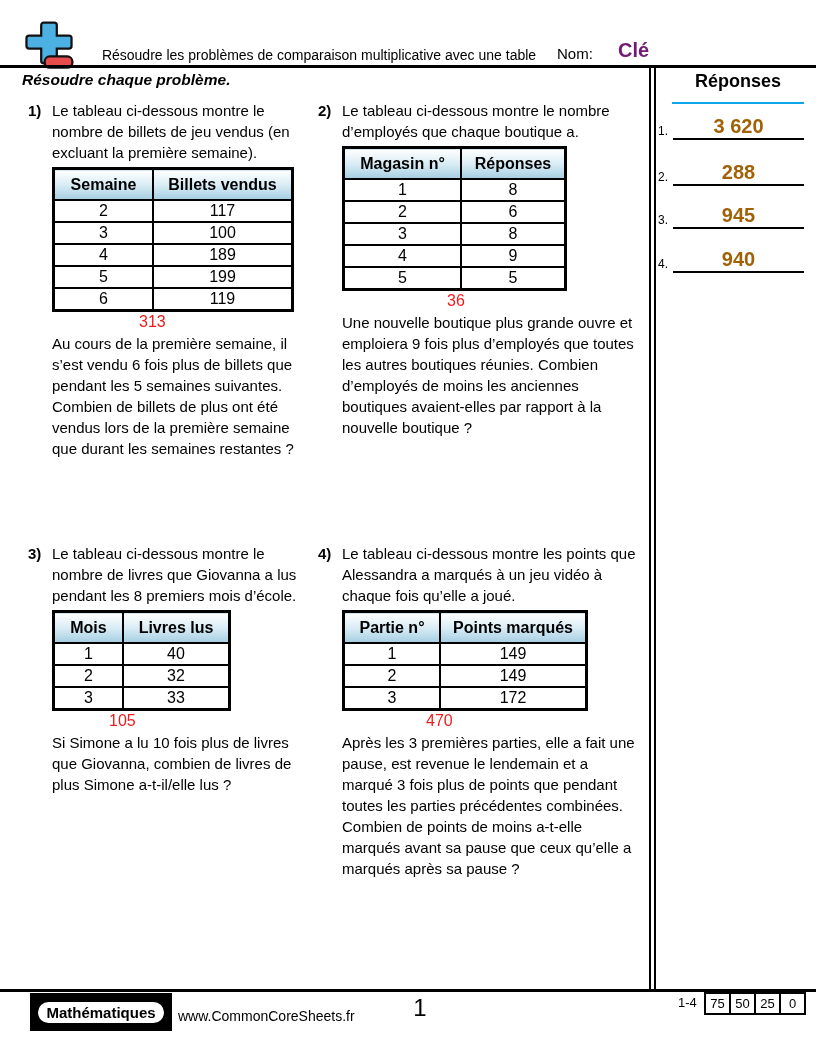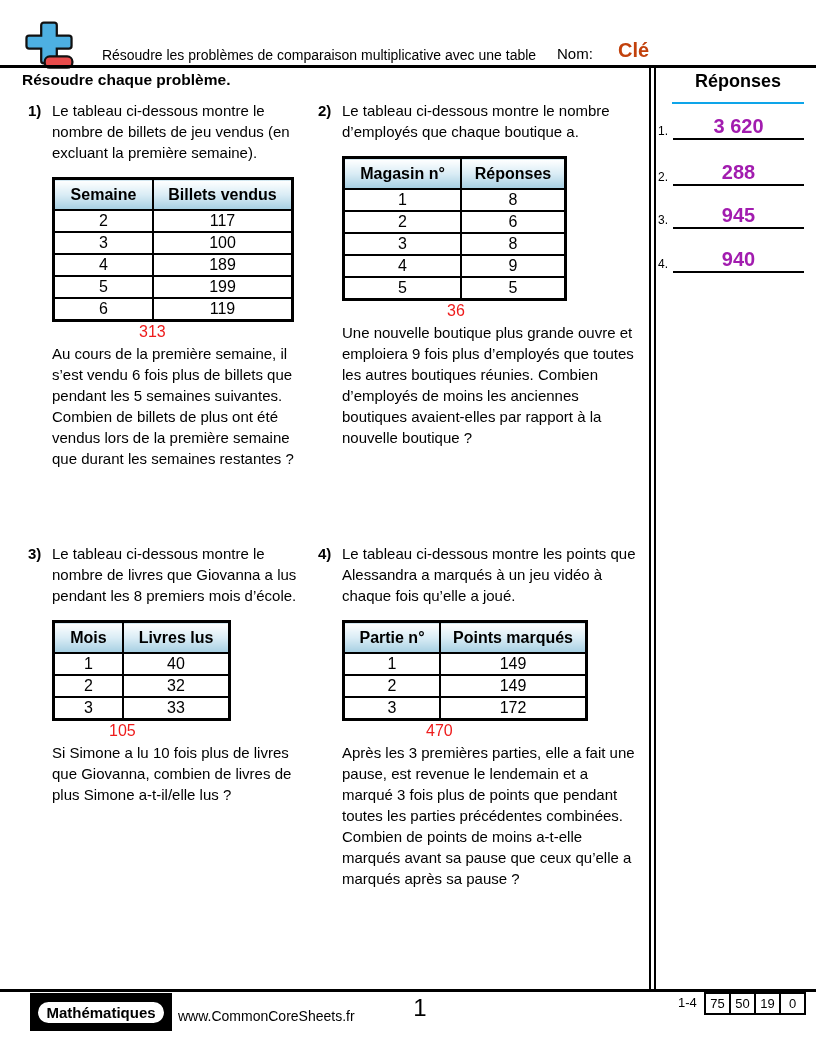--- a/index.html
+++ b/index.html
@@ -10,7 +10,7 @@
   .logo{position:absolute;left:22px;top:20px;width:54px;height:52px;}
   .ws-title{position:absolute;left:99px;top:47px;width:440px;font-size:14px;text-align:center;}
   .name-label{position:absolute;left:557px;top:45px;font-size:15px;}
-  .name-value{position:absolute;left:618px;top:39px;font-size:20px;font-weight:bold;color:#c2410c;}
+  .name-value{position:absolute;left:618px;top:39px;font-size:20px;font-weight:bold;color:#701a75;}
   .top-rule{position:absolute;left:0;top:65px;width:816px;height:3px;background:#000;}
   .instructions{position:absolute;left:22px;top:71px;font-size:15.5px;font-weight:bold;}
 

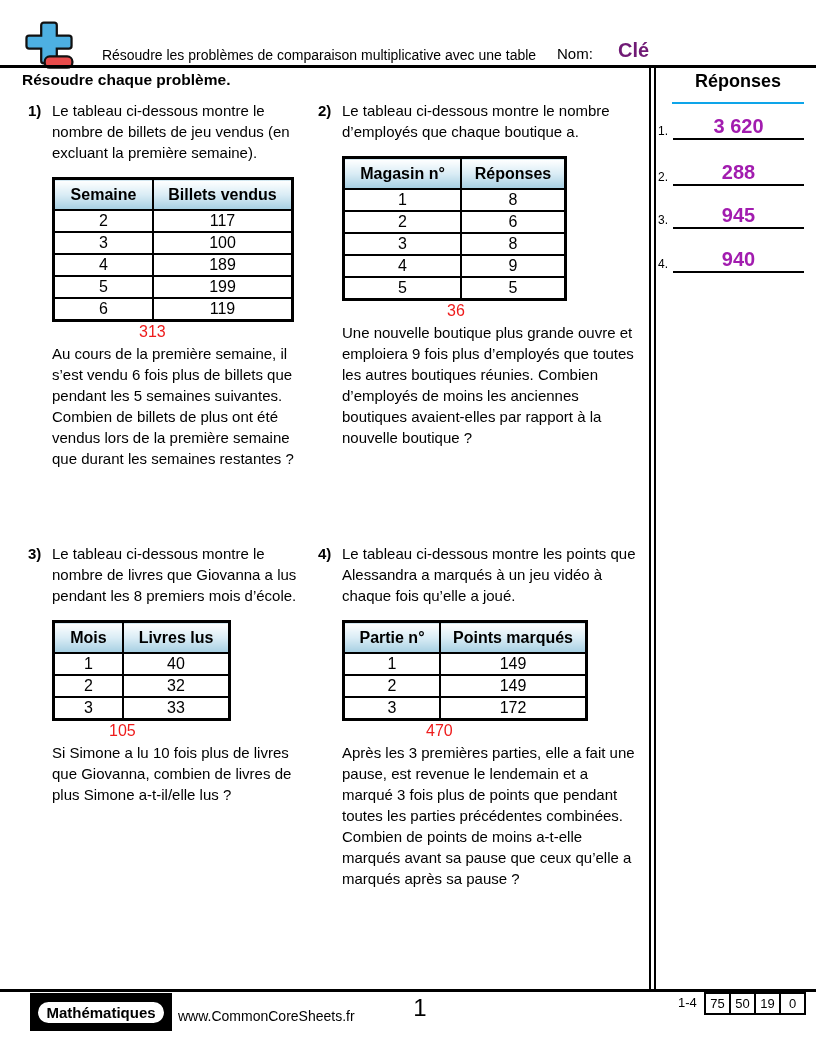--- a/index.html
+++ b/index.html
@@ -12,7 +12,7 @@
   .name-label{position:absolute;left:557px;top:45px;font-size:15px;}
   .name-value{position:absolute;left:618px;top:39px;font-size:20px;font-weight:bold;color:#701a75;}
   .top-rule{position:absolute;left:0;top:65px;width:816px;height:3px;background:#000;}
-  .instructions{position:absolute;left:22px;top:71px;font-size:15.5px;font-weight:bold;}
+  .instructions{position:absolute;left:22px;top:71px;font-size:15.5px;font-weight:bold;font-style:italic;}
 
   
   .answers-sep{position:absolute;left:649px;top:68px;height:921px;width:3px;

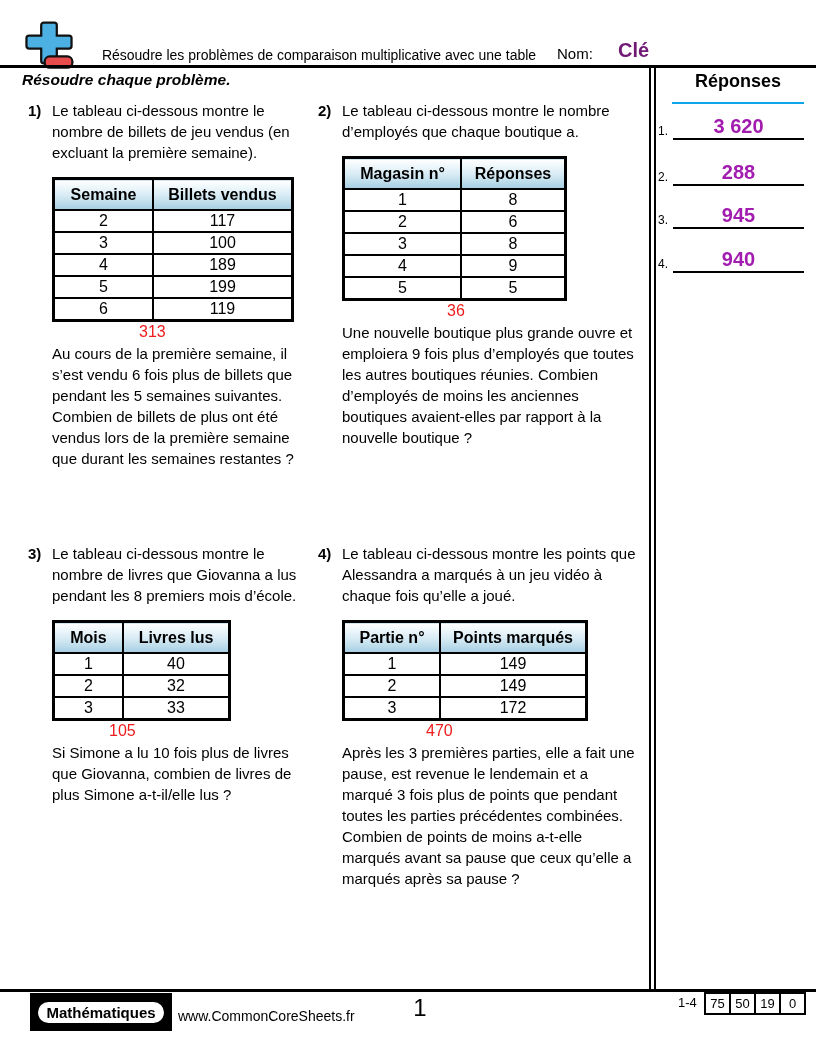--- a/index.html
+++ b/index.html
@@ -22,7 +22,7 @@
   .ans{position:absolute;left:658px;width:146px;height:28px;display:flex;align-items:flex-end;}
   .ans-num{font-size:12px;padding-bottom:2px;}
   .ans-line{flex:1;border-bottom:2px solid #000;text-align:center;margin-left:5px;}
-  .ans-val{color:#a21caf;font-weight:bold;font-size:20px;line-height:24px;}
+  .ans-val{color:#a16207;font-weight:bold;font-size:20px;line-height:24px;}
 
   
   .problem{position:absolute;font-size:15px;line-height:21px;}

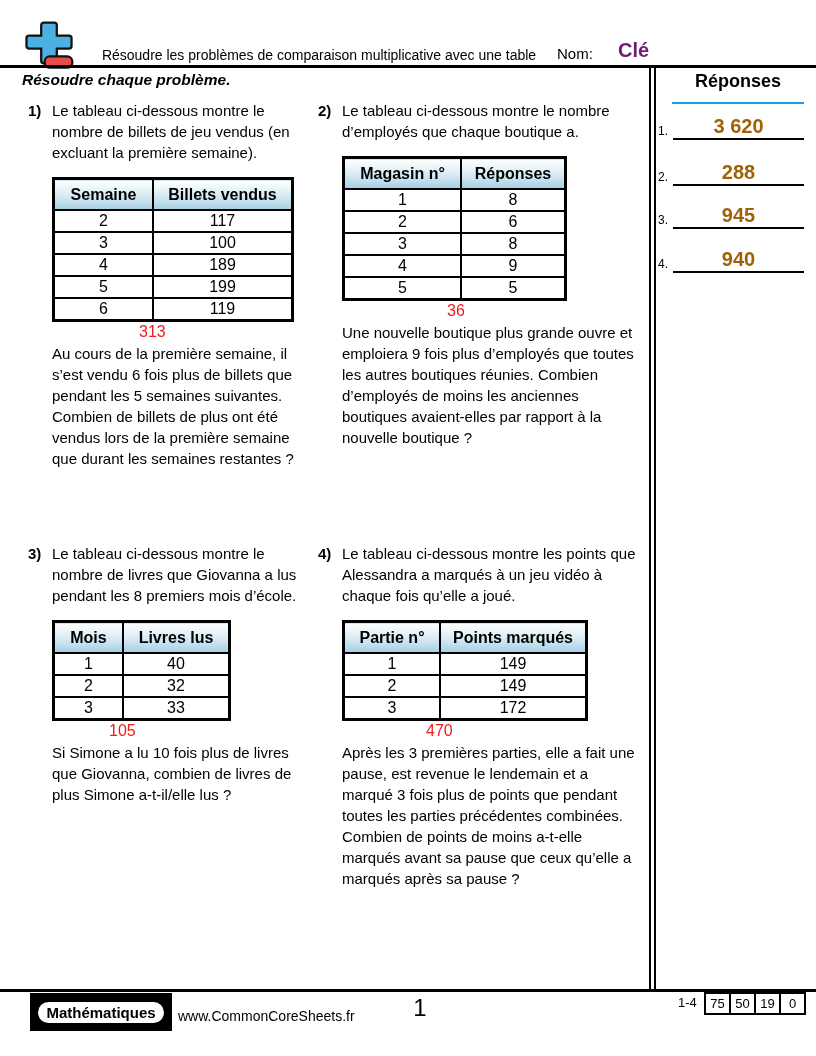--- a/index.html
+++ b/index.html
@@ -29,7 +29,7 @@
   .pnum{position:absolute;left:0;top:0;font-weight:bold;}
   .pbody{margin-left:24px;}
   .pbody p{margin:0;}
-  .ptable{border-collapse:collapse;border:3px solid #000;margin-top:14px;}
+  .ptable{border-collapse:collapse;border:3px solid #000;margin-top:4px;}
   .ptable th{border:2px solid #000;font-size:16px;font-weight:bold;height:27px;
              padding:1px 6px;text-align:center;
              background:linear-gradient(180deg,#ffffff 0%,#d9ecf5 50%,#a6cfe2 100%);}

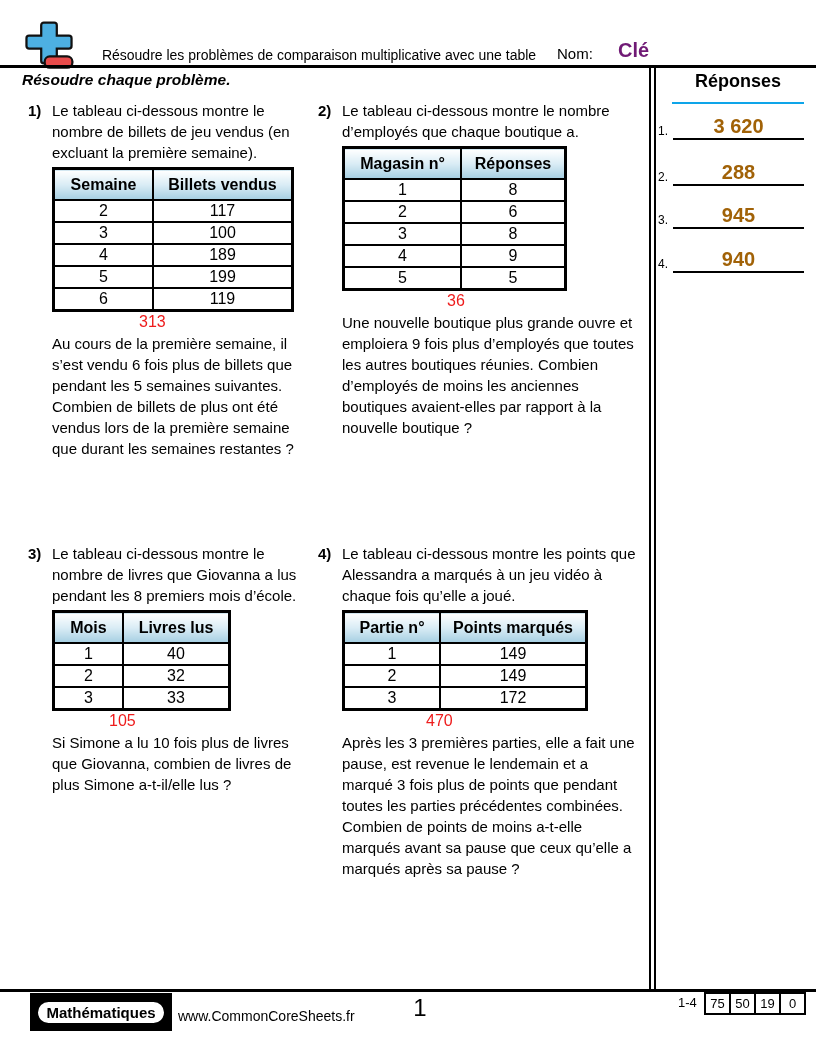--- a/index.html
+++ b/index.html
@@ -237,7 +237,7 @@
         <tr>
       <td>75</td>
       <td>50</td>
-      <td>19</td>
+      <td>25</td>
       <td>0</td>
     </tr>
   </tbody>

